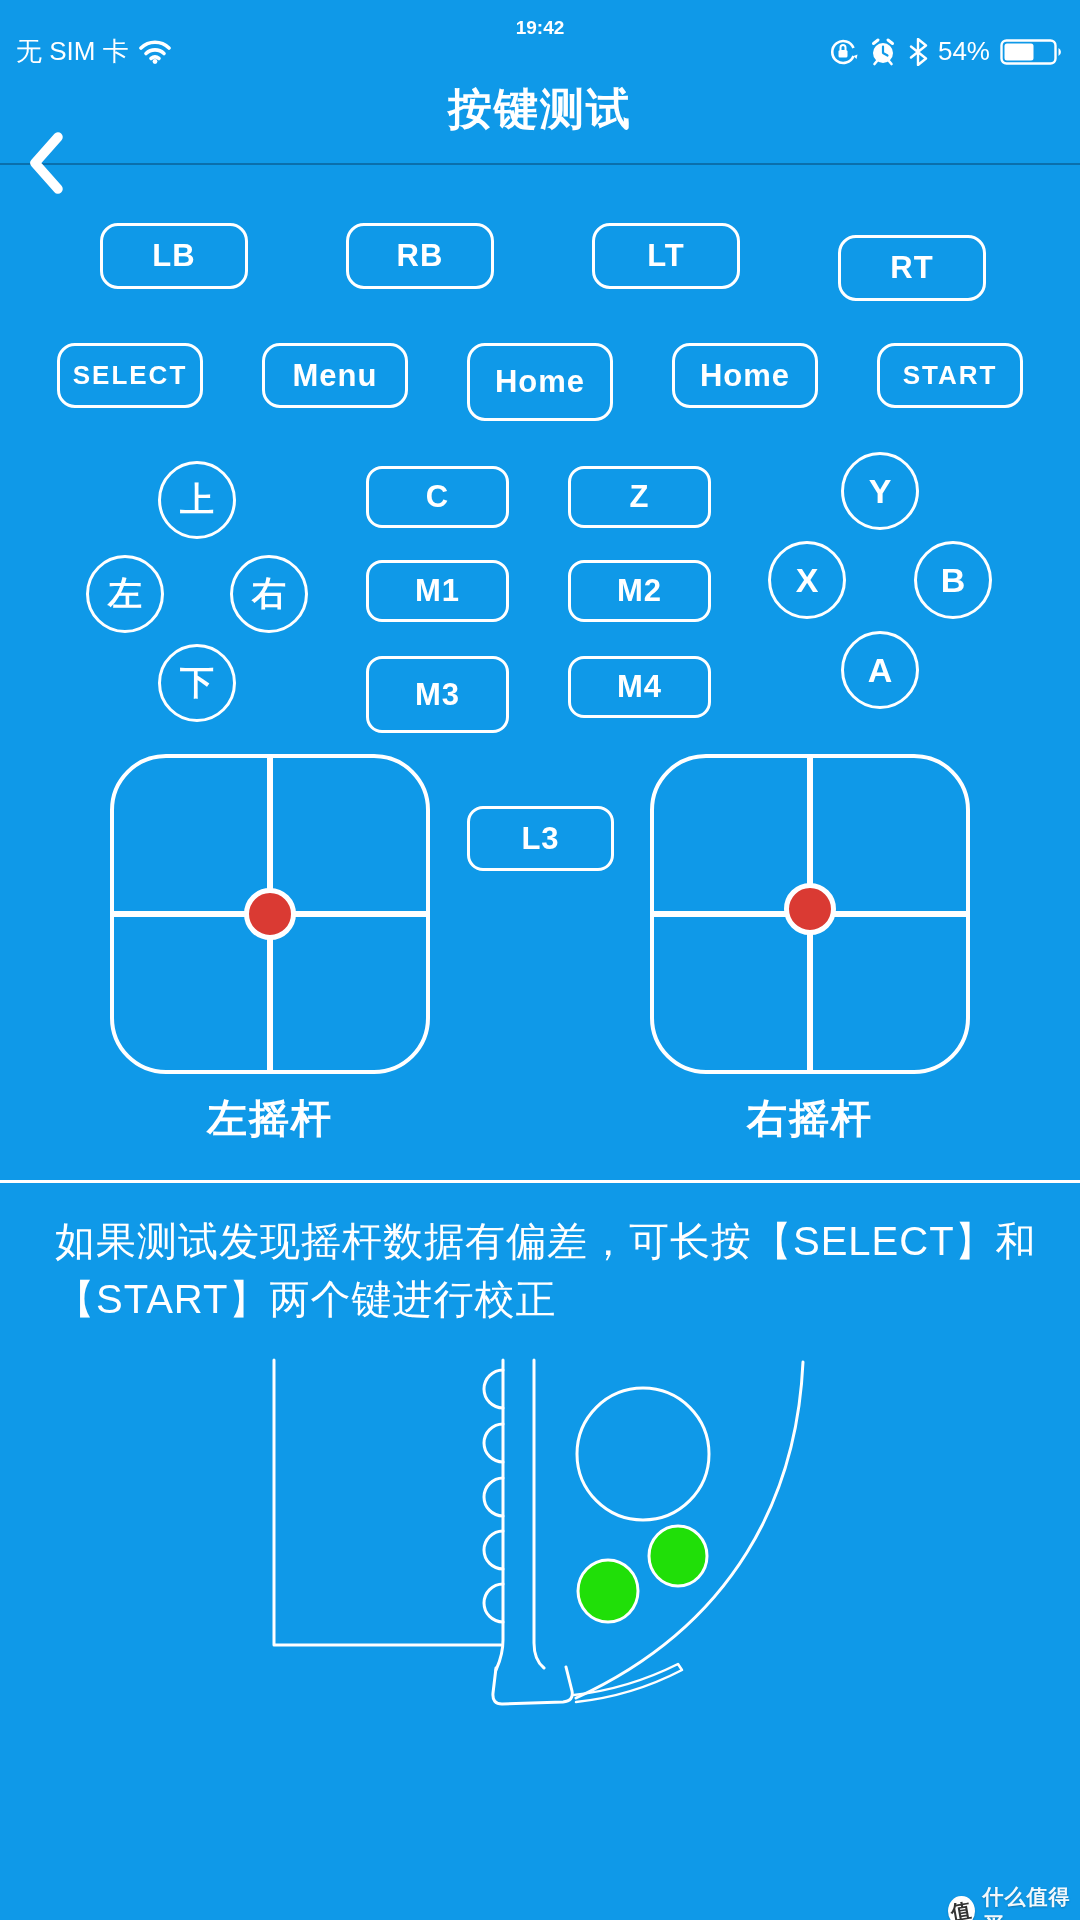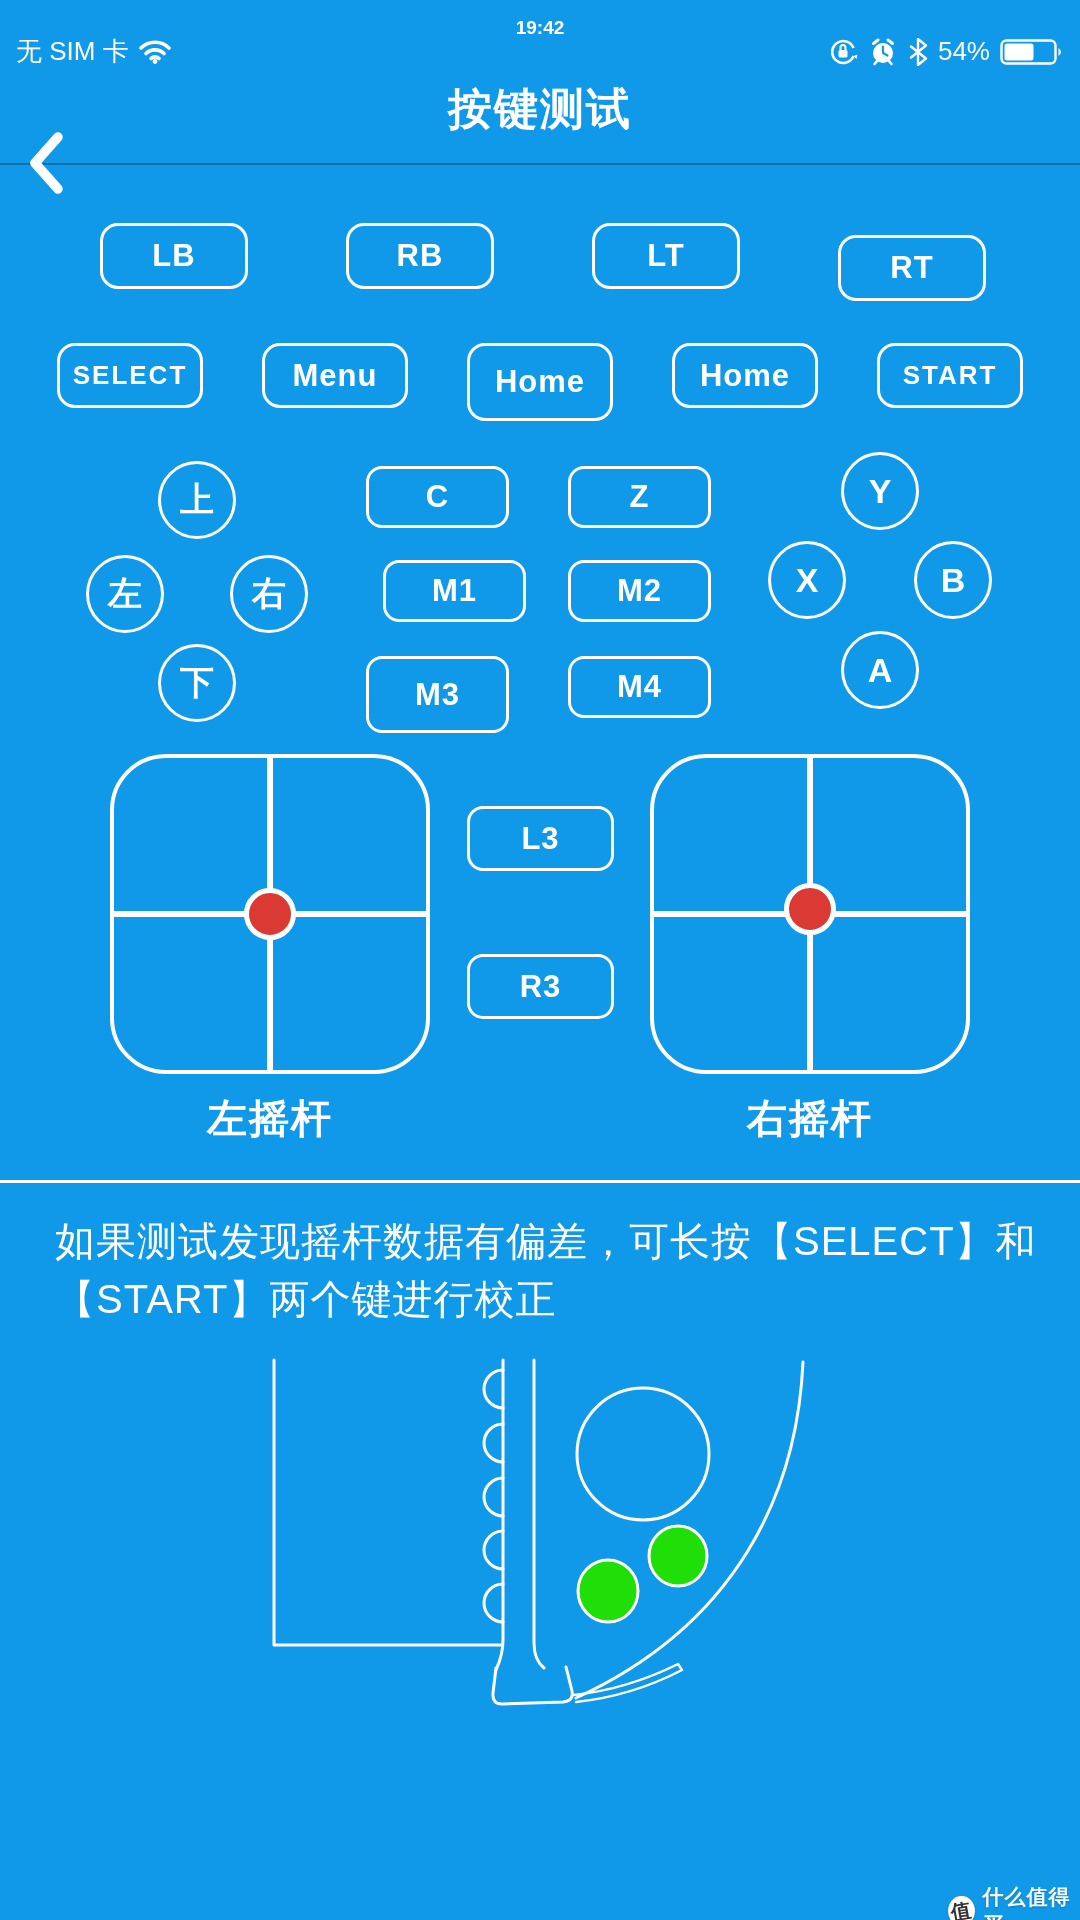--- a/index.html
+++ b/index.html
@@ -130,7 +130,7 @@
 
   <div class="pill macro" style="left:366px;top:466px;width:143px;height:62px;">C</div>
   <div class="pill macro" style="left:568px;top:466px;width:143px;height:62px;">Z</div>
-  <div class="pill macro" style="left:366px;top:560px;width:143px;height:62px;margin-left:17px;">M1</div>
+  <div class="pill macro" style="left:366px;top:560px;width:143px;height:62px;">M1</div>
   <div class="pill macro" style="left:568px;top:560px;width:143px;height:62px;">M2</div>
   <div class="pill macro" style="left:366px;top:656px;width:143px;height:77px;">M3</div>
   <div class="pill macro" style="left:568px;top:656px;width:143px;height:62px;">M4</div>

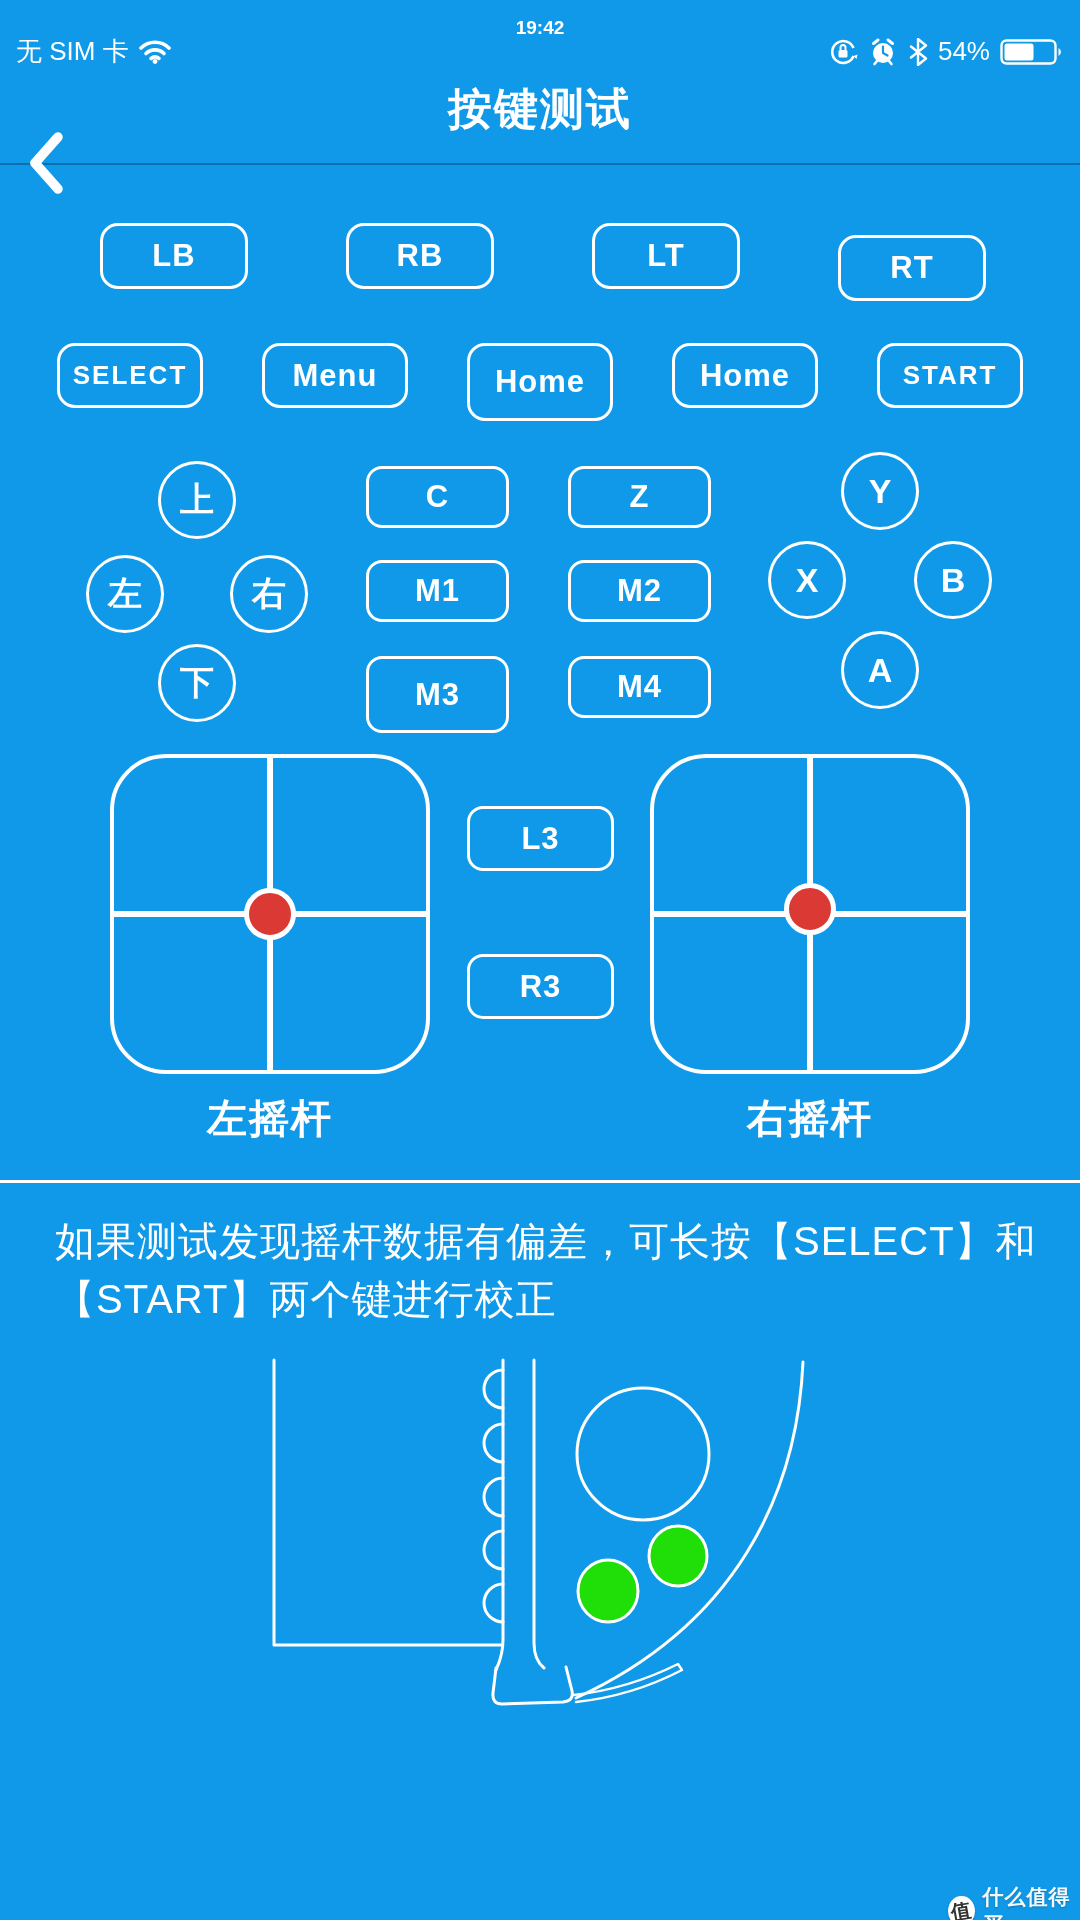--- a/index.html
+++ b/index.html
@@ -152,7 +152,6 @@
   </div>
 
   <div class="pill macro" style="left:467px;top:806px;width:147px;height:65px;">L3</div>
-  <div class="pill macro" style="left:467px;top:954px;width:147px;height:65px;">R3</div>
 
   <div class="pad-label" style="left:110px;top:1091px;">左摇杆</div>
   <div class="pad-label" style="left:650px;top:1091px;">右摇杆</div>

